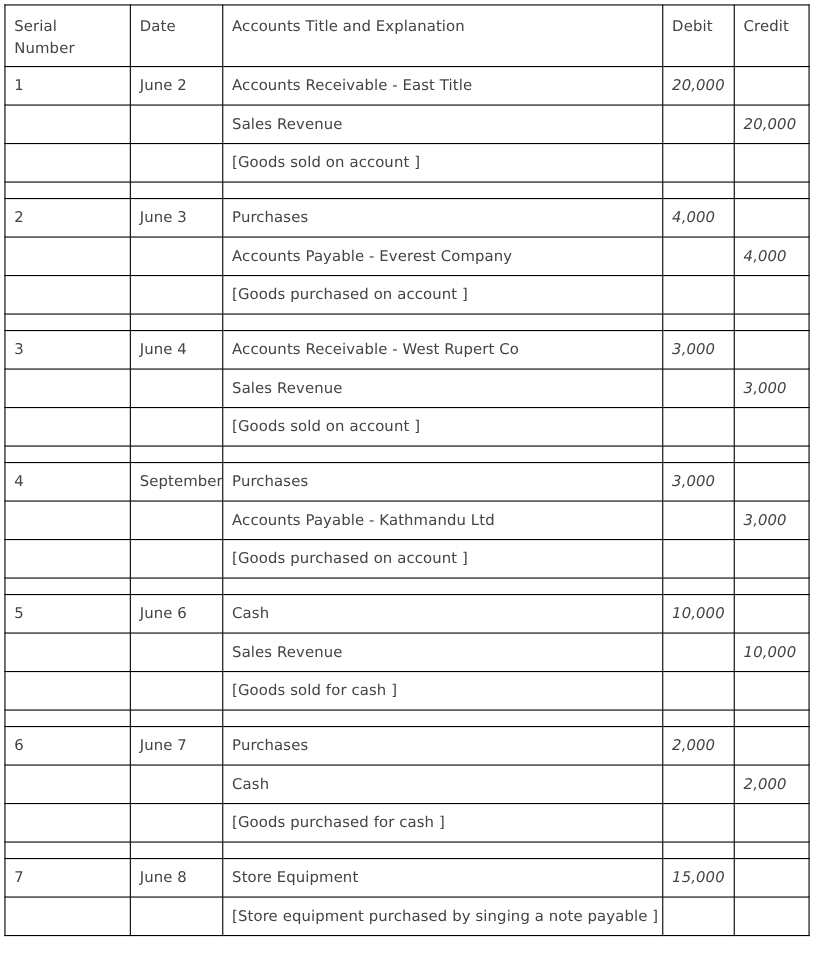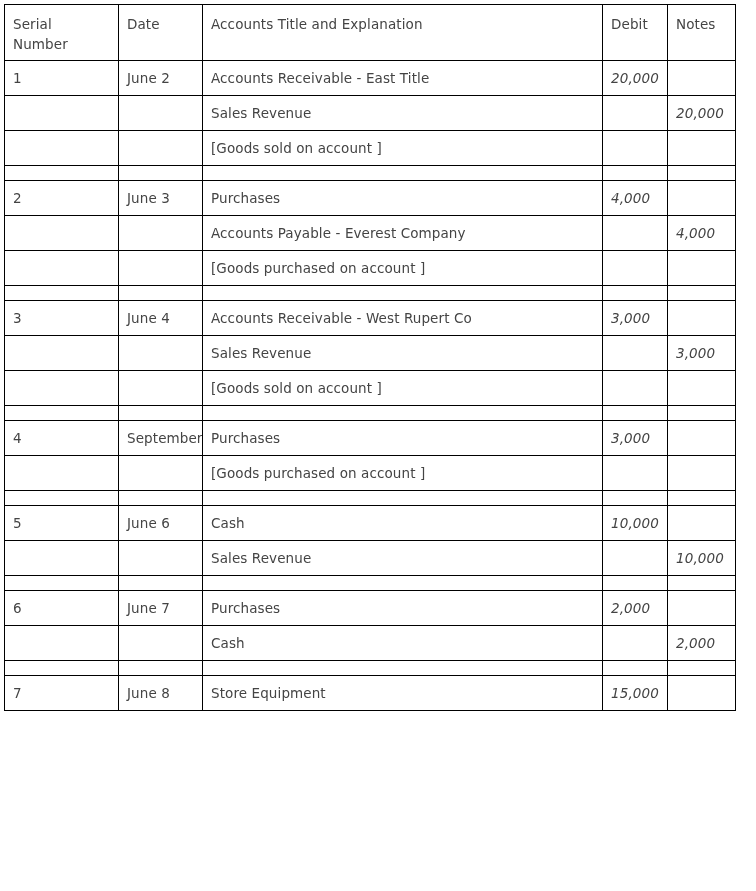--- a/index.html
+++ b/index.html
@@ -77,7 +77,7 @@
       <th>Date</th>
       <th>Accounts Title and Explanation</th>
       <th>Debit</th>
-      <th>Notes</th>
+      <th>Credit</th>
     </tr>
   </thead>
   <tbody id="journal-body">

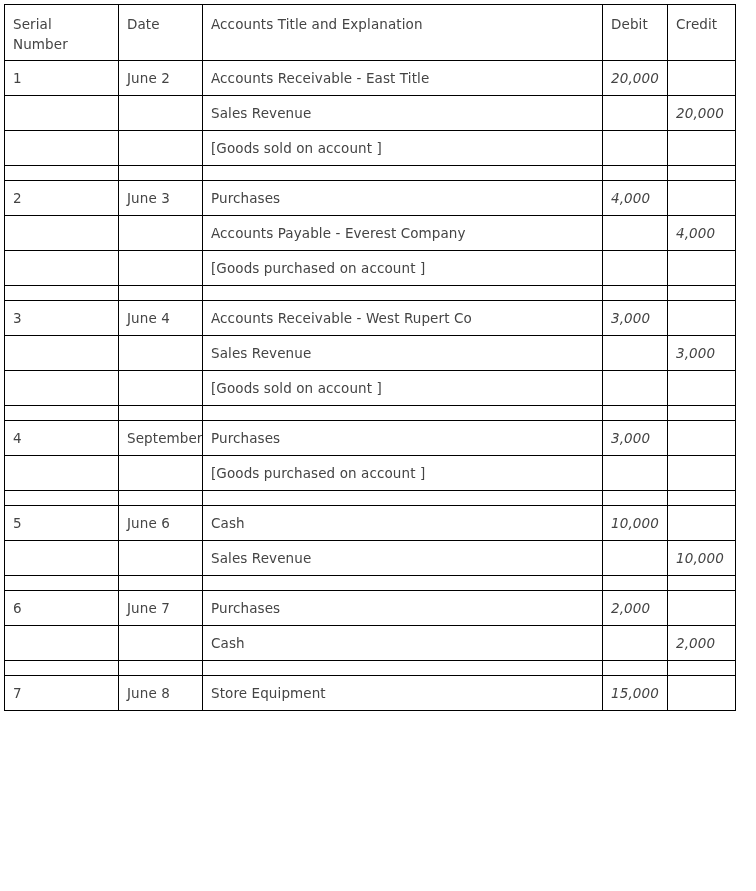--- a/index.html
+++ b/index.html
@@ -179,6 +179,13 @@
     <tr class="entry">
       <td></td>
       <td></td>
+      <td>Accounts Payable - Kathmandu Ltd</td>
+      <td class="num"></td>
+      <td class="num">3,000</td>
+    </tr>
+    <tr class="entry">
+      <td></td>
+      <td></td>
       <td>[Goods purchased on account ]</td>
       <td></td>
       <td></td>

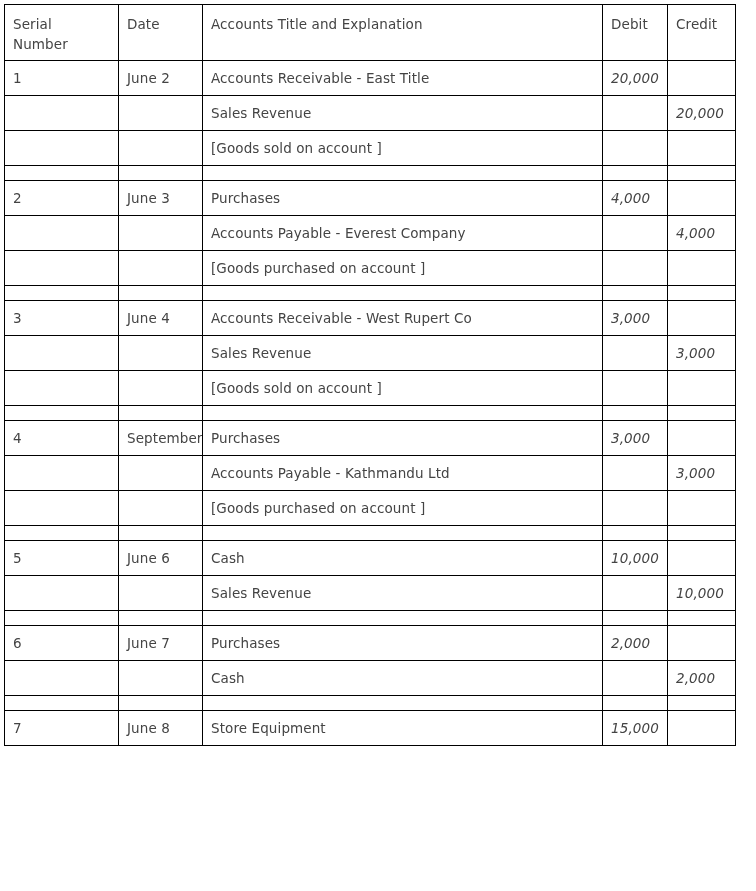--- a/index.html
+++ b/index.html
@@ -212,6 +212,13 @@
       <td class="num"></td>
       <td class="num">10,000</td>
     </tr>
+    <tr class="entry">
+      <td></td>
+      <td></td>
+      <td>[Goods sold for cash ]</td>
+      <td></td>
+      <td></td>
+    </tr>
     <tr class="spacer">
       <td></td>
         <td></td>

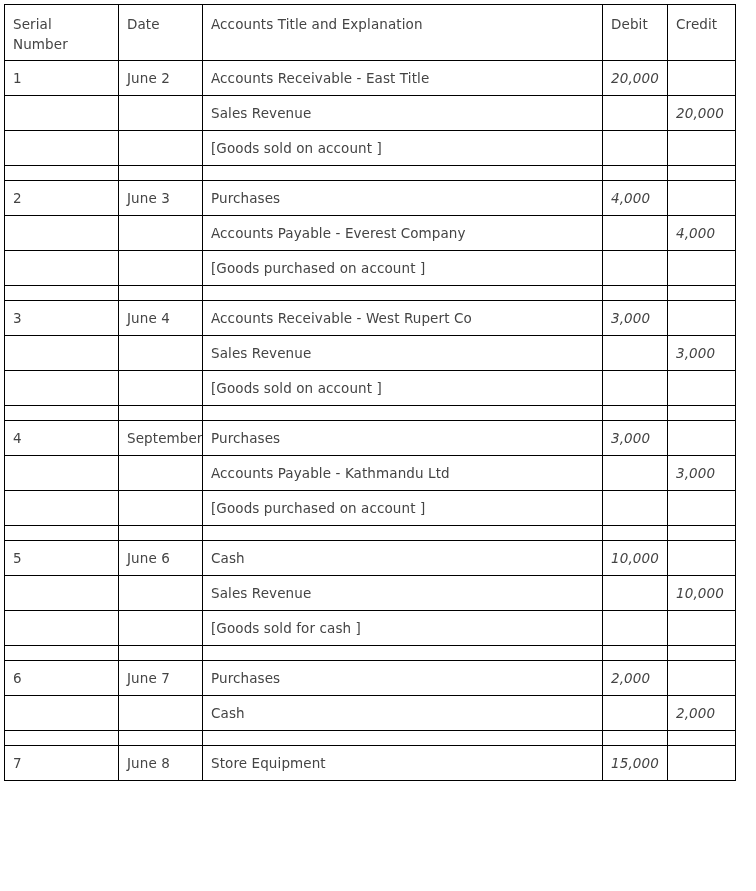--- a/index.html
+++ b/index.html
@@ -241,6 +241,13 @@
       <td class="num"></td>
       <td class="num">2,000</td>
     </tr>
+    <tr class="entry">
+      <td></td>
+      <td></td>
+      <td>[Goods purchased for cash ]</td>
+      <td></td>
+      <td></td>
+    </tr>
     <tr class="spacer">
       <td></td>
         <td></td>

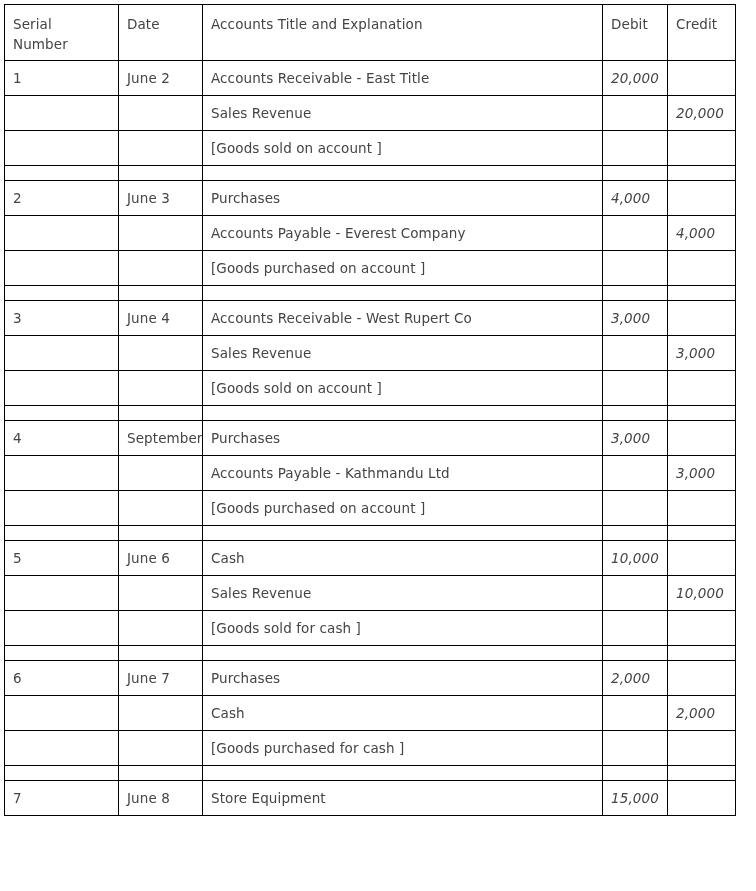--- a/index.html
+++ b/index.html
@@ -263,6 +263,13 @@
       <td class="num">15,000</td>
       <td class="num"></td>
     </tr>
+    <tr class="entry">
+      <td></td>
+      <td></td>
+      <td>[Store equipment purchased by singing a note payable ]</td>
+      <td></td>
+      <td></td>
+    </tr>
   </tbody>
 </table>
 

